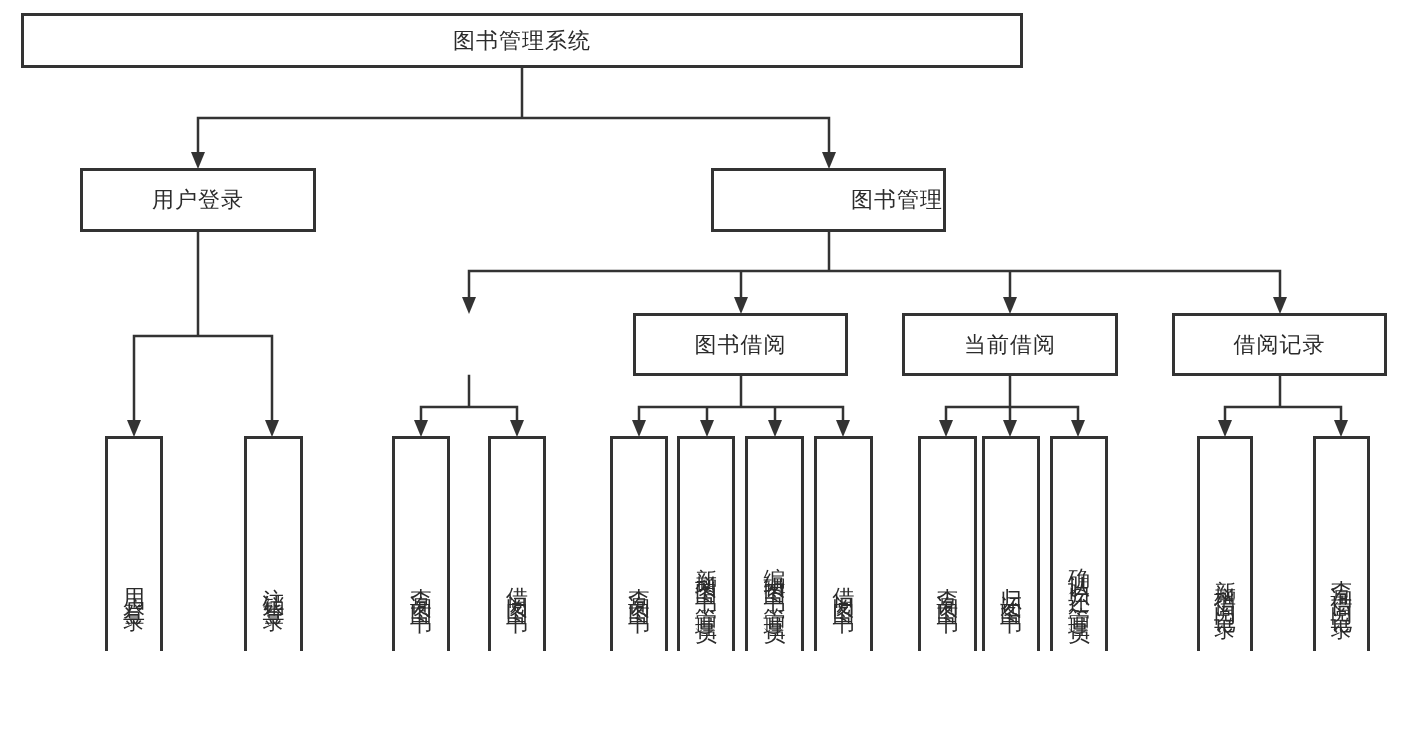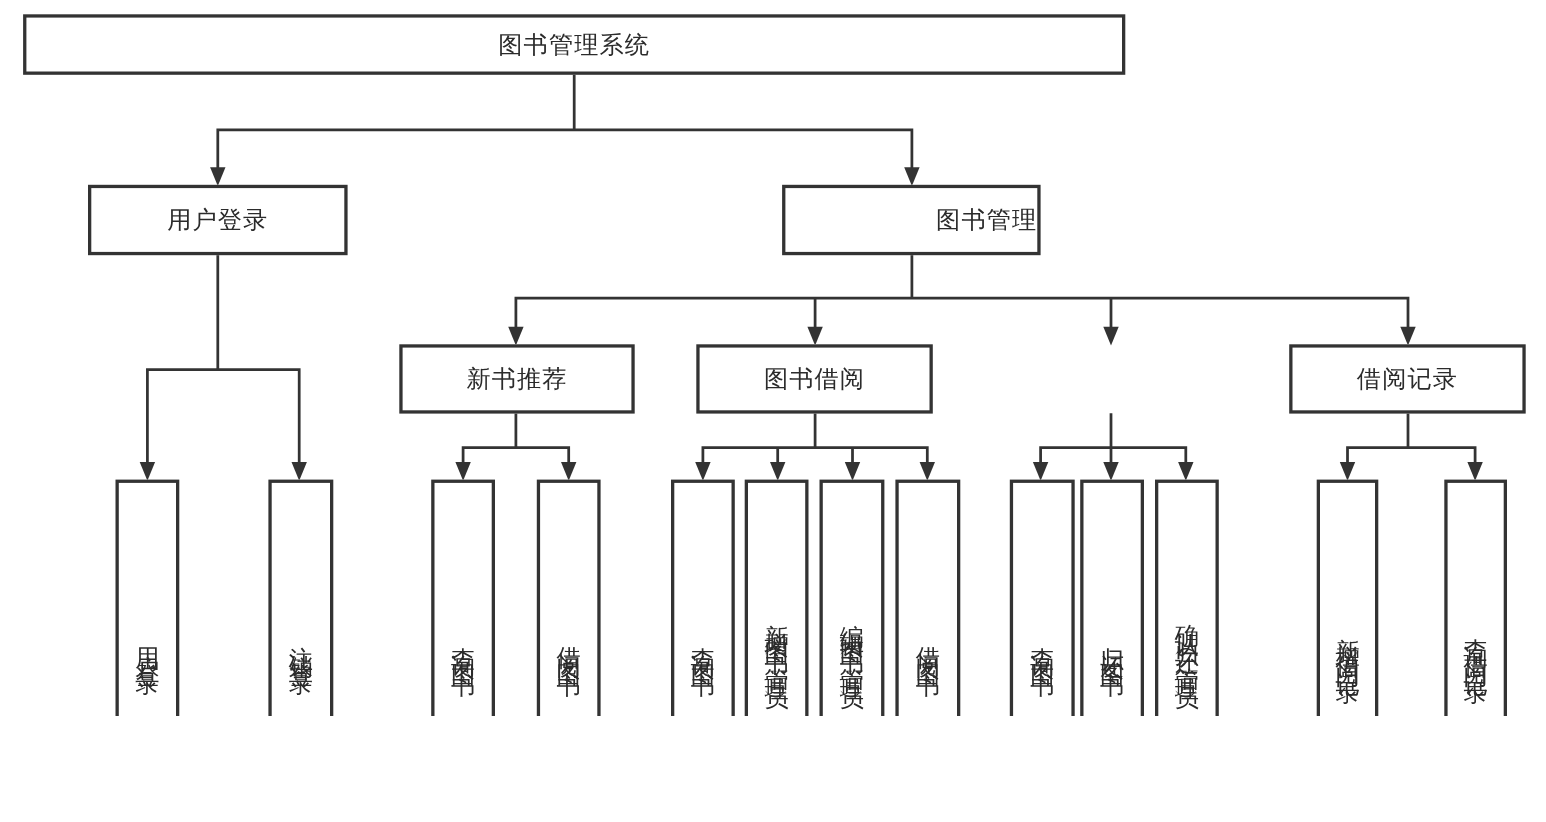--- a/index.html
+++ b/index.html
@@ -125,9 +125,6 @@
     <span>图书管理</span>
   </div>
 
-  <div class="node hbox n-new-book">
-    <span>新书推荐</span>
-  </div>
   <div class="node hbox n-book-borrow">
     <span>图书借阅</span>
   </div>

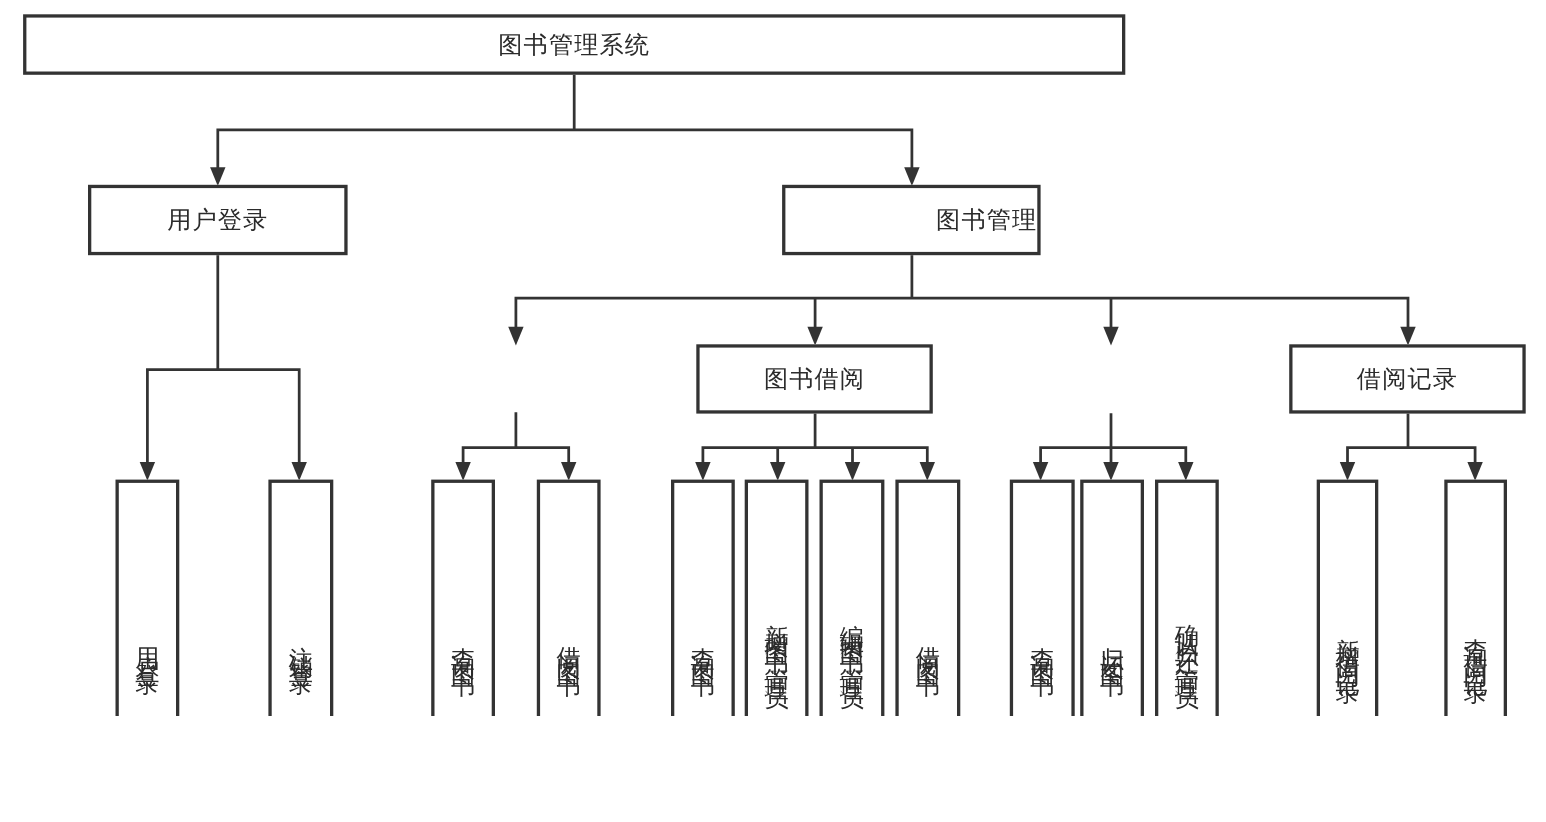--- a/index.html
+++ b/index.html
@@ -128,6 +128,9 @@
   <div class="node hbox n-book-borrow">
     <span>图书借阅</span>
   </div>
+  <div class="node hbox n-current-borrow">
+    <span>当前借阅</span>
+  </div>
   <div class="node hbox n-borrow-records">
     <span>借阅记录</span>
   </div>

